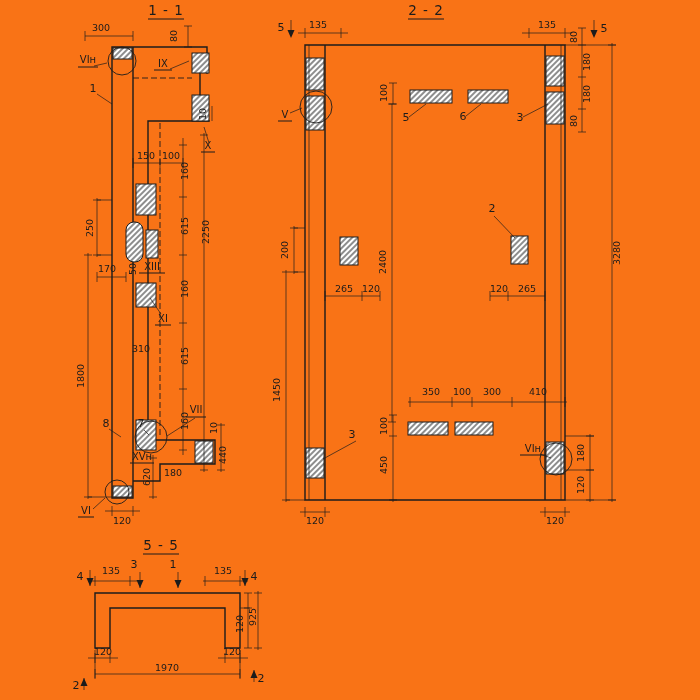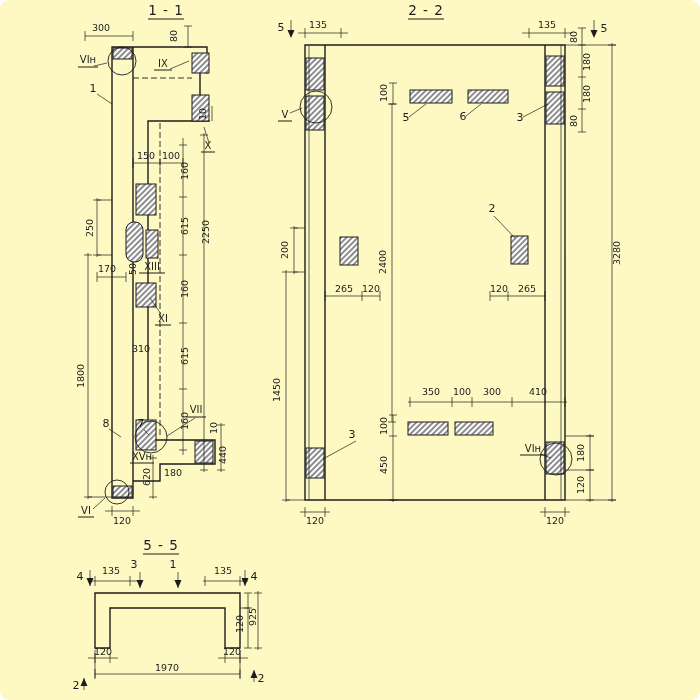--- a/index.html
+++ b/index.html
@@ -3,7 +3,7 @@
 <meta charset="utf-8">
 <style>
   html,body{margin:0;padding:0;background:#ffffff;}
-  .sheet{position:relative;width:700px;height:700px;background:#fef9c3;overflow:hidden;border-radius:9px;}
+  .sheet{position:relative;width:700px;height:700px;background:#f97316;overflow:hidden;}
   svg{display:block;}
   svg text{font-family:"DejaVu Sans",sans-serif;fill:#1c1c1c;text-anchor:middle;}
   .ttl{font-size:13.5px;letter-spacing:1px;}

